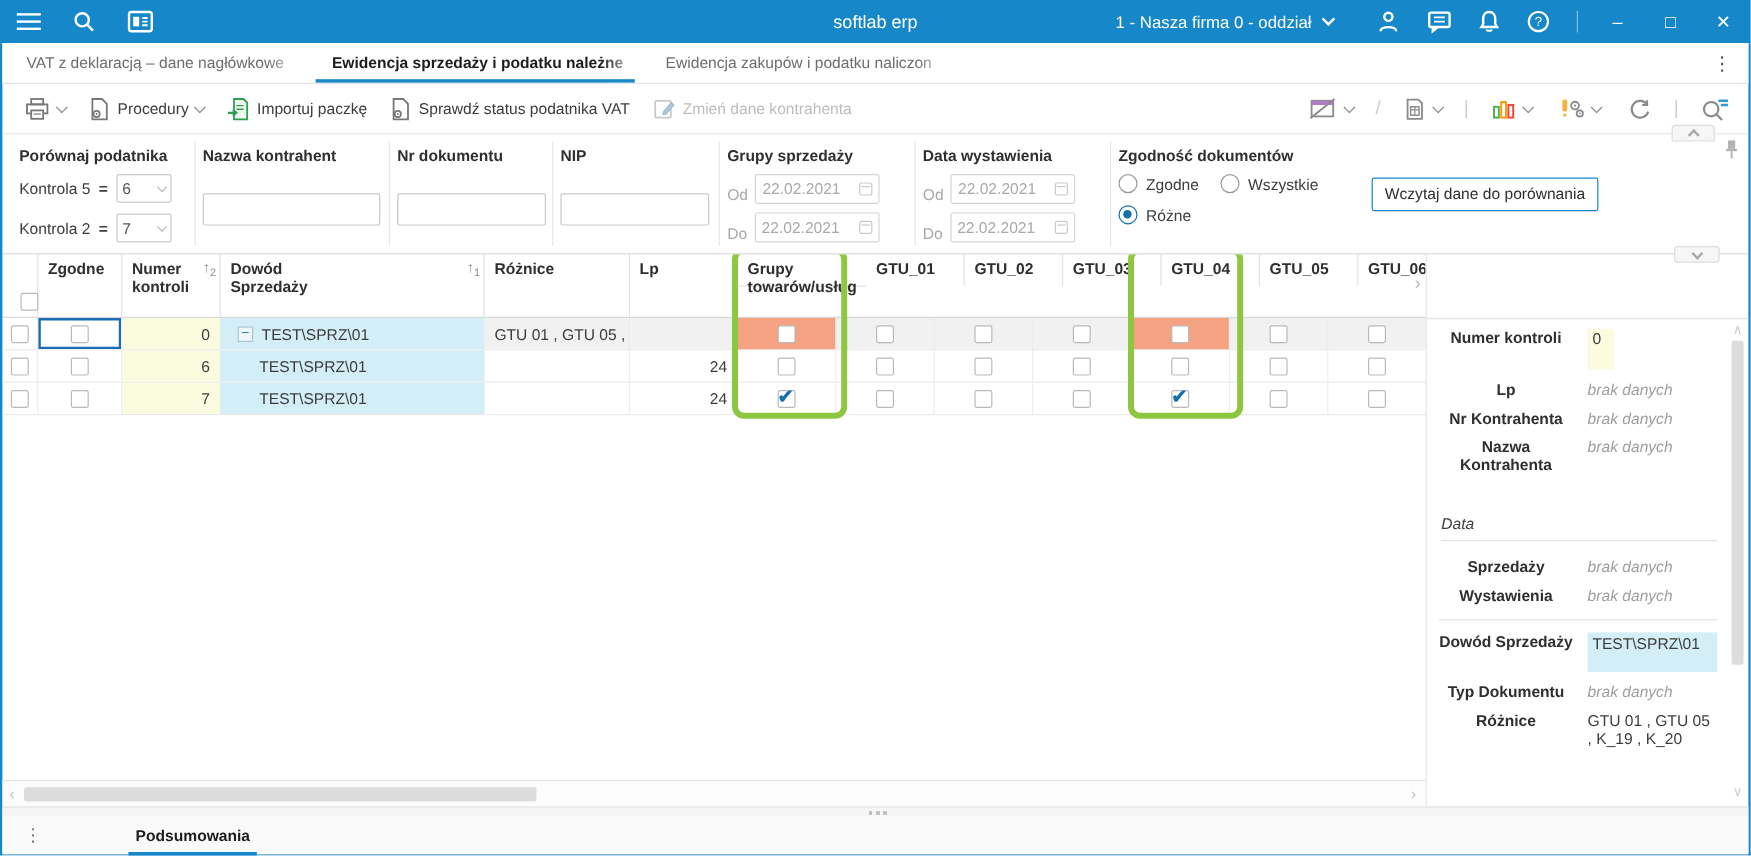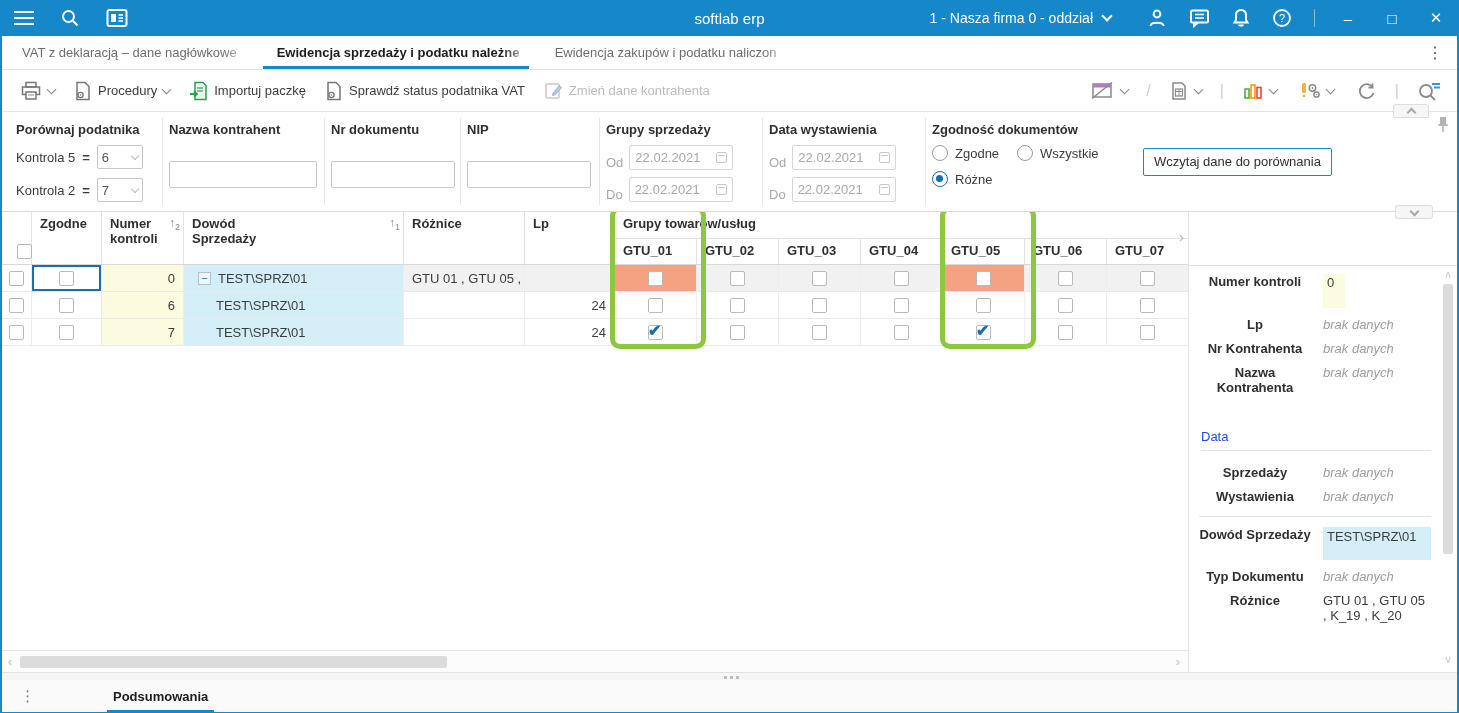--- a/index.html
+++ b/index.html
@@ -76,7 +76,7 @@
   .hcell .l2 { display:block; }
   .sort { position:absolute; top:4px; right:3px; font-weight:normal; color:#8a8a8a; font-size:12px; }
   .sort sub { font-size:9px; }
-  .gtuhead { display:flex; flex-direction:column;justify-content:space-between; }
+  .gtuhead { display:flex; flex-direction:row;justify-content:space-between; }
   .gtuhead .gh-top { height:27px; border-bottom:1px solid #e2e2e2; padding:4px 8px; }
   .gtuhead .gh-cols { display:flex; height:26px; }
   .gtuhead .gh-cols span { width:82px; padding:4px 8px; border-right:1px solid #e2e2e2; }

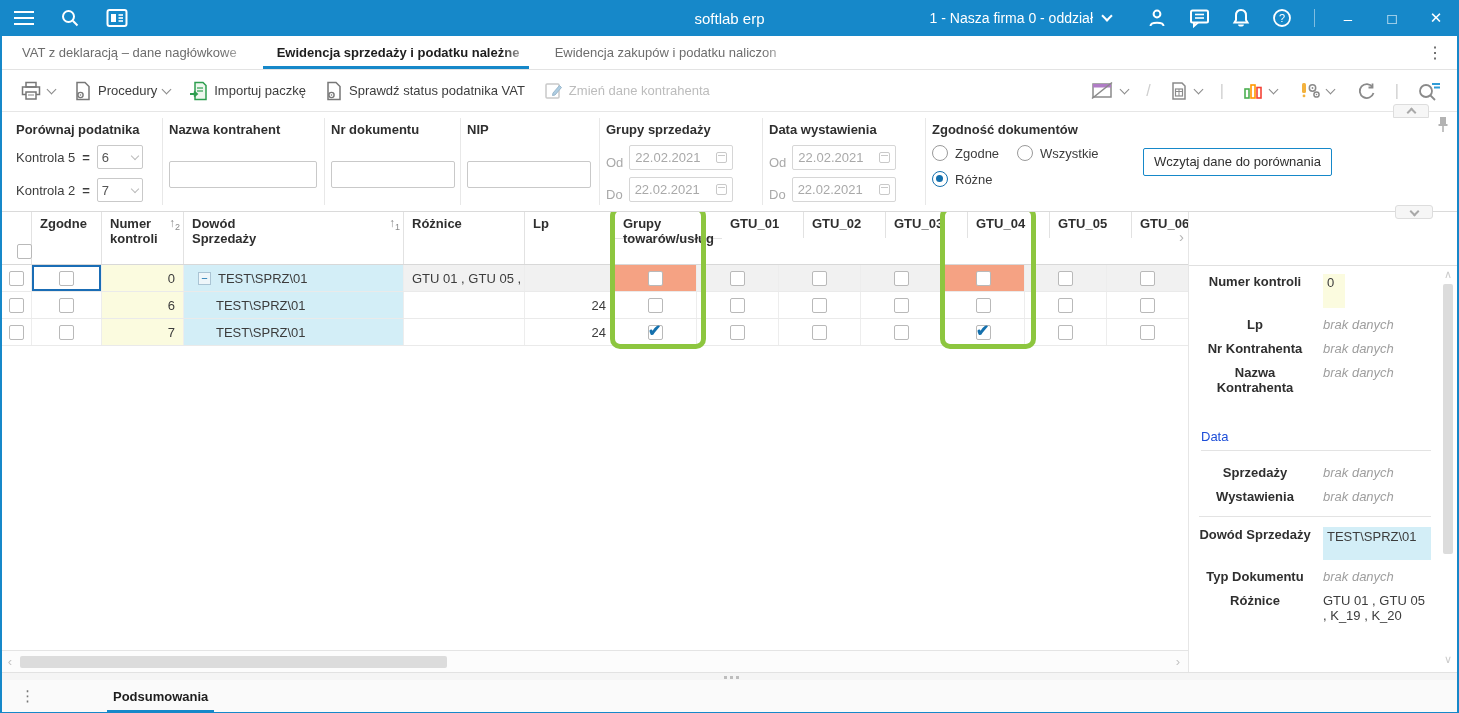--- a/index.html
+++ b/index.html
@@ -115,7 +115,7 @@
   .muted { color:#9e9e9e; font-style:italic; }
   .chip-y { background:#fbfbdf; padding:1px 6px 18px 4px; min-width:22px; display:inline-block; }
   .chip-c { background:#d3eef7; padding:2px 6px 16px 4px; display:inline-block; min-width:108px; }
-  .d-section { color:#1d4ed8; margin:34px 0 4px 2px; padding-bottom:6px; border-bottom:1px solid #e3e3e3; }
+  .d-section { color:#404040; margin:34px 0 4px 2px; padding-bottom:6px; border-bottom:1px solid #e3e3e3;font-style:italic; }
   .d-div { border-bottom:1px solid #e3e3e3; margin:12px 0 10px; }
   .vscroll { position:absolute; right:2px; top:56px; bottom:6px; width:14px; }
   .vs-arrow { position:absolute; left:0; right:0; text-align:center; color:#ccc; font-size:11px; cursor:pointer; }

